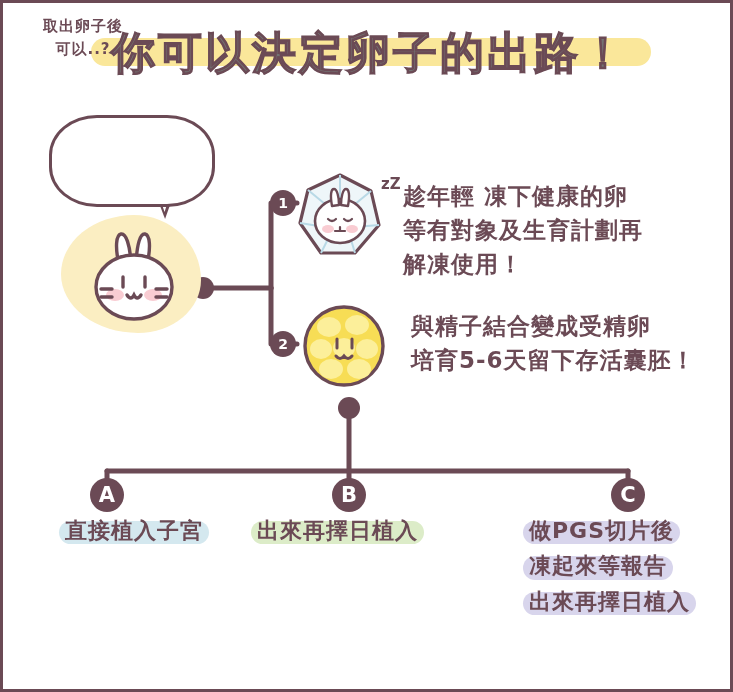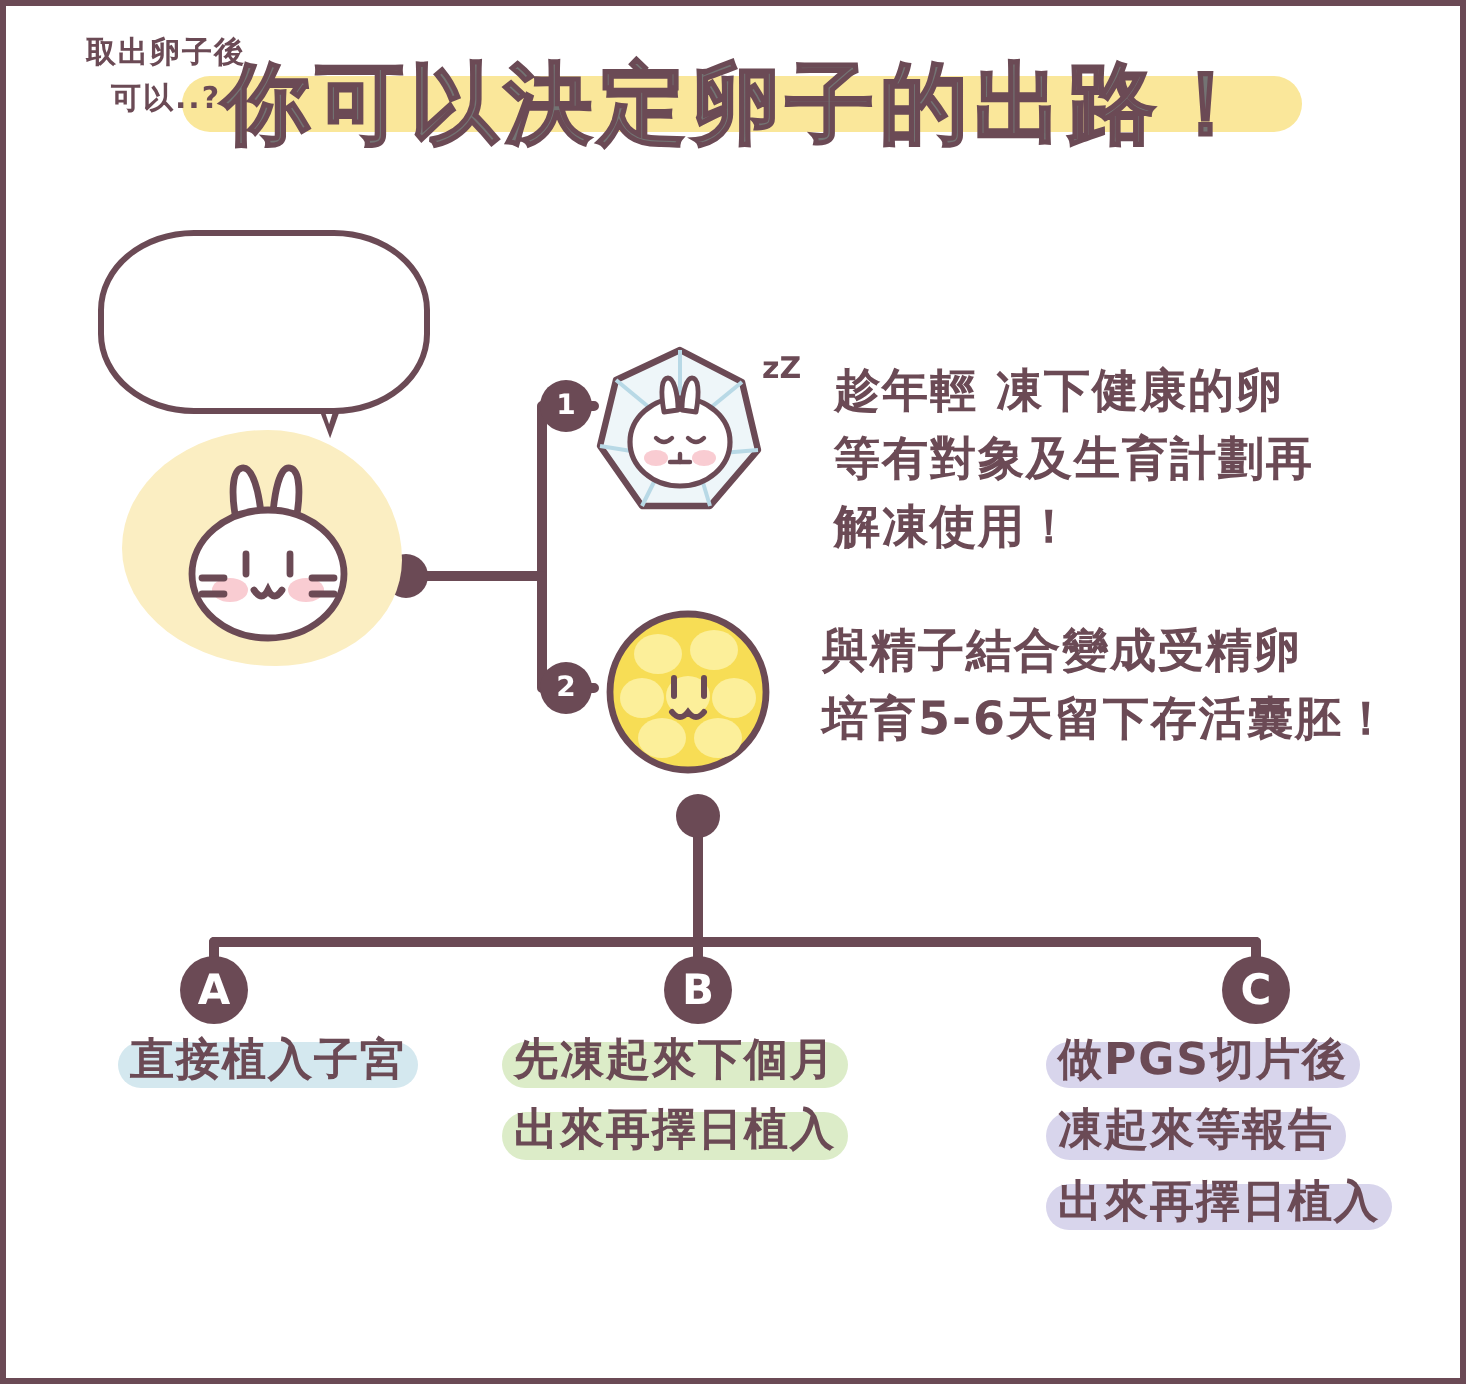--- a/index.html
+++ b/index.html
@@ -181,7 +181,7 @@
     letter-spacing: 1px;
     z-index: 5;
   }
-  #step1-text { left: 414px; top: 176px; width: 290px; }
+  #step1-text { left: 400px; top: 176px; width: 290px; }
   #step2-text { left: 408px; top: 306px; width: 300px; }
 
   

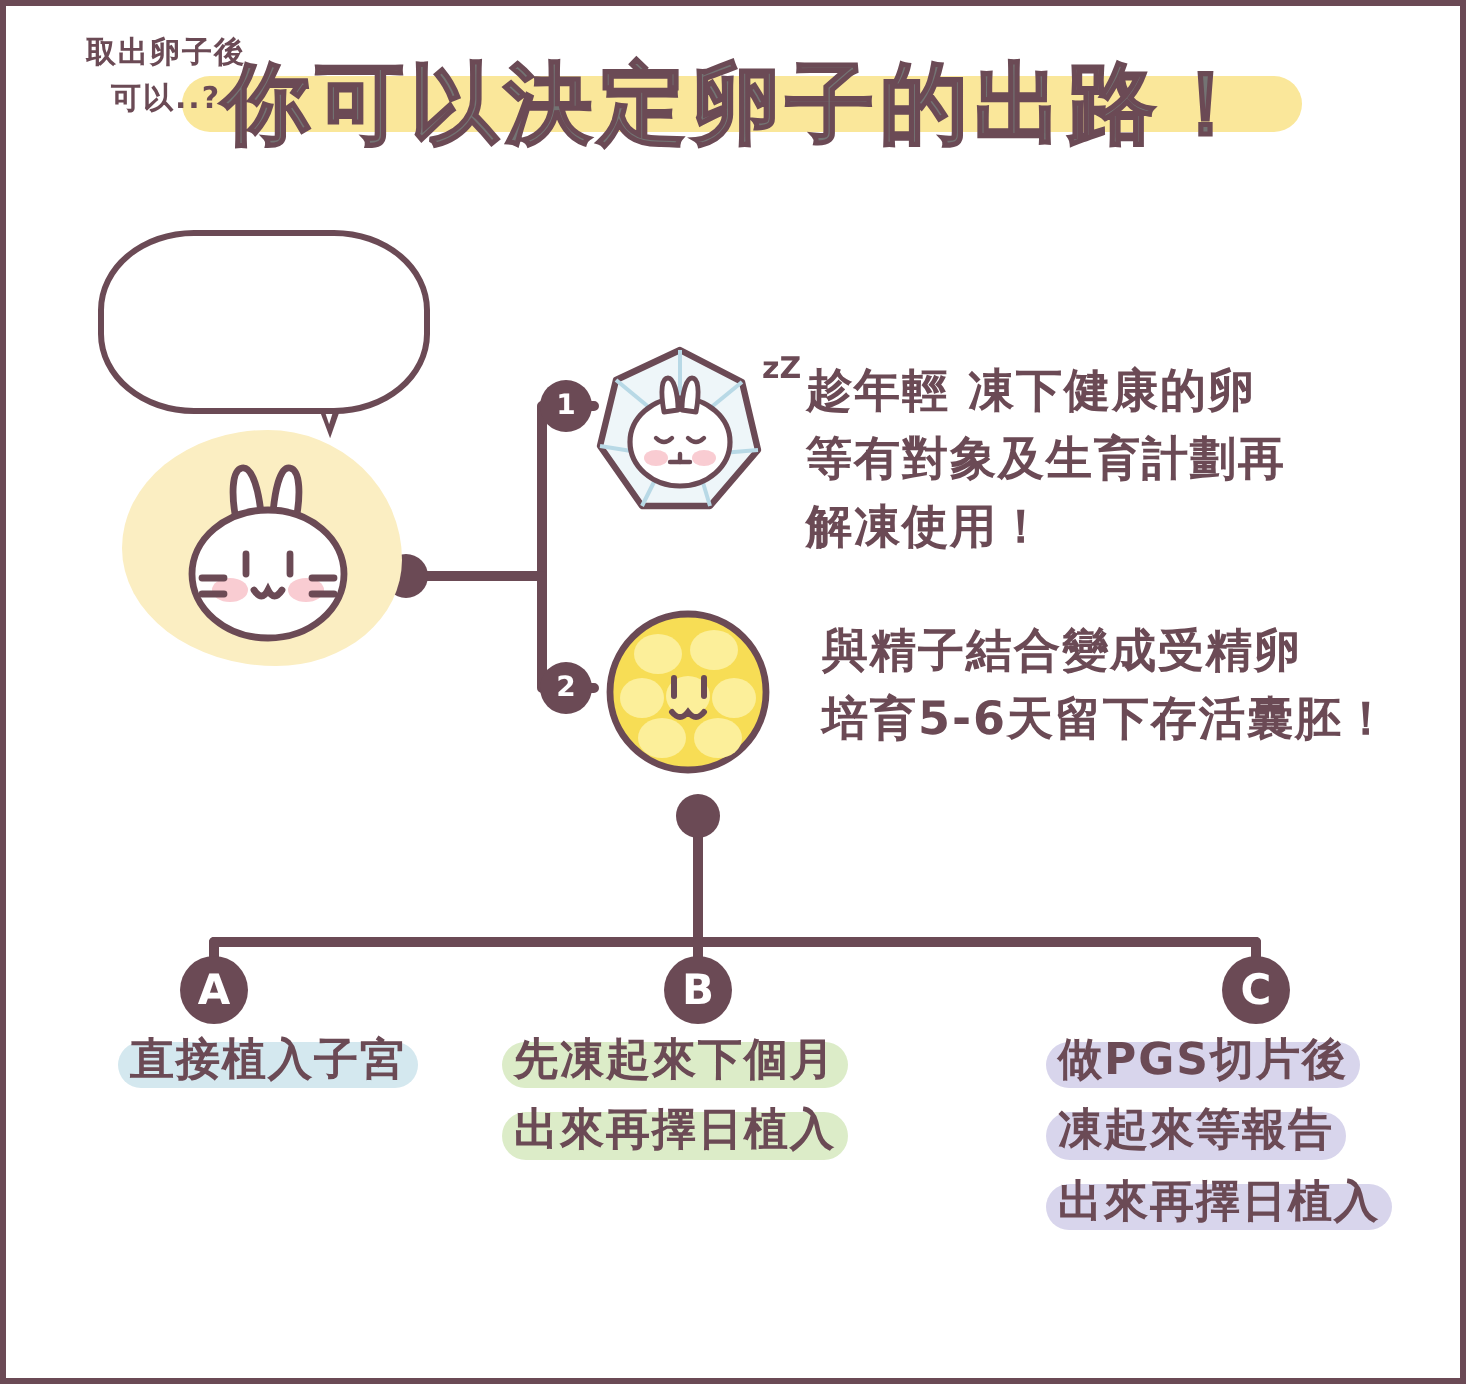--- a/index.html
+++ b/index.html
@@ -346,7 +346,6 @@
   </div>
   <div class="option" id="option-b">
     <div class="option-lines">
-      <div><span class="opt-line"><span class="hl" style="background:#dcecc8"></span><span>先凍起來下個月</span></span></div>
       <div><span class="opt-line"><span class="hl" style="background:#dcecc8"></span><span>出來再擇日植入</span></span></div>
       <div><span class="opt-line"><span class="hl" style="background:#dcecc8"></span></span></div>
     </div>

